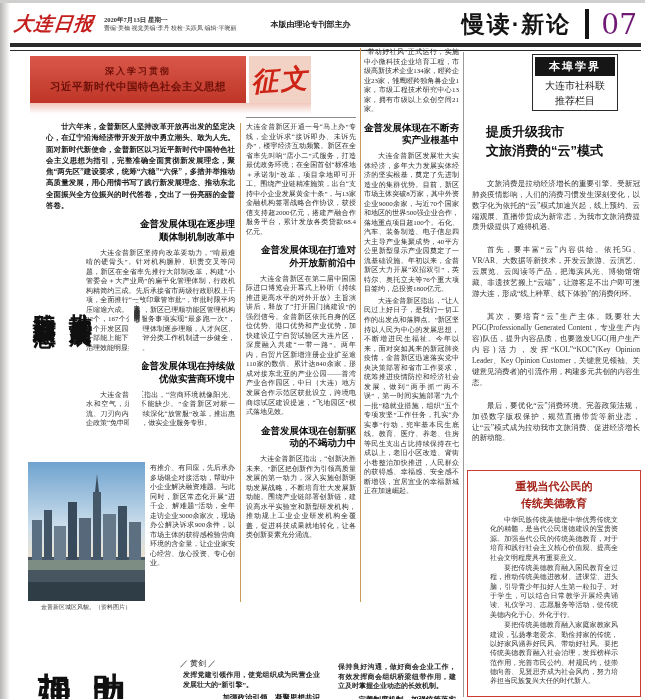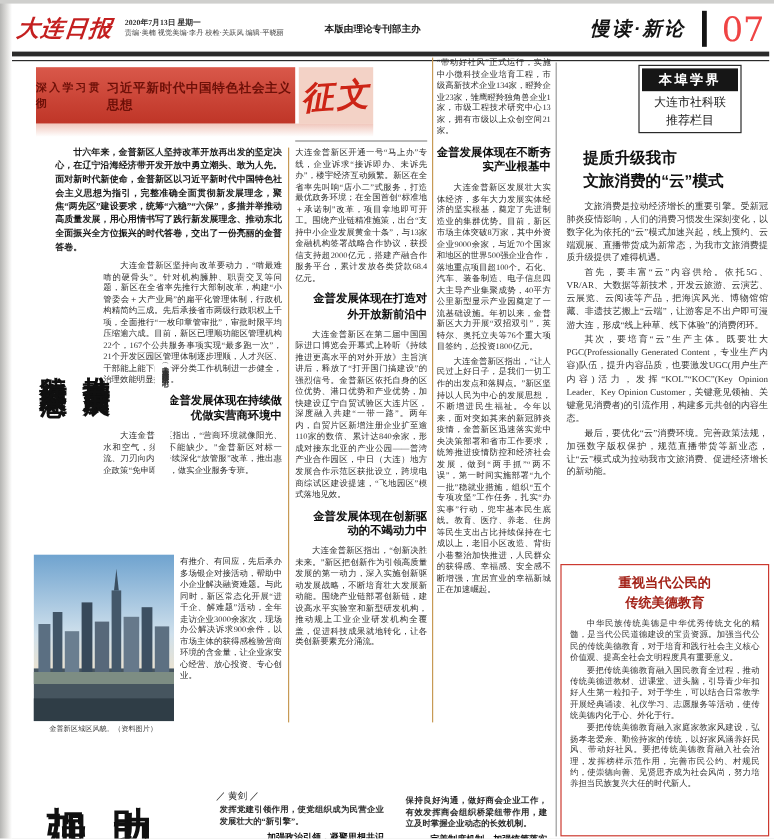--- a/index.html
+++ b/index.html
@@ -18,8 +18,8 @@
   .mast-meta .m2{font-size:6px;color:#444;}
   .organizer{margin-left:34px;font-size:8px;font-weight:bold;color:#222;font-family:"Liberation Sans",sans-serif;}
   .mast-right{margin-left:auto;display:flex;align-items:center;}
-  .section-title{font-family:"Liberation Sans",sans-serif;font-weight:bold;font-size:16px;
-        letter-spacing:2px;color:#141414;font-style:italic;}
+  .section-title{font-family:"Liberation Sans",sans-serif;font-weight:bold;font-size:23px;
+        letter-spacing:2px;color:#141414;}
   .vbar{width:4px;height:30px;background:#141414;margin:0 12px 0 14px;}
   .page-no{font-family:"DejaVu Serif",serif;font-size:28px;color:#ef4444;}
   .rule-double{position:absolute;left:4px;right:4px;top:43px;height:3px;

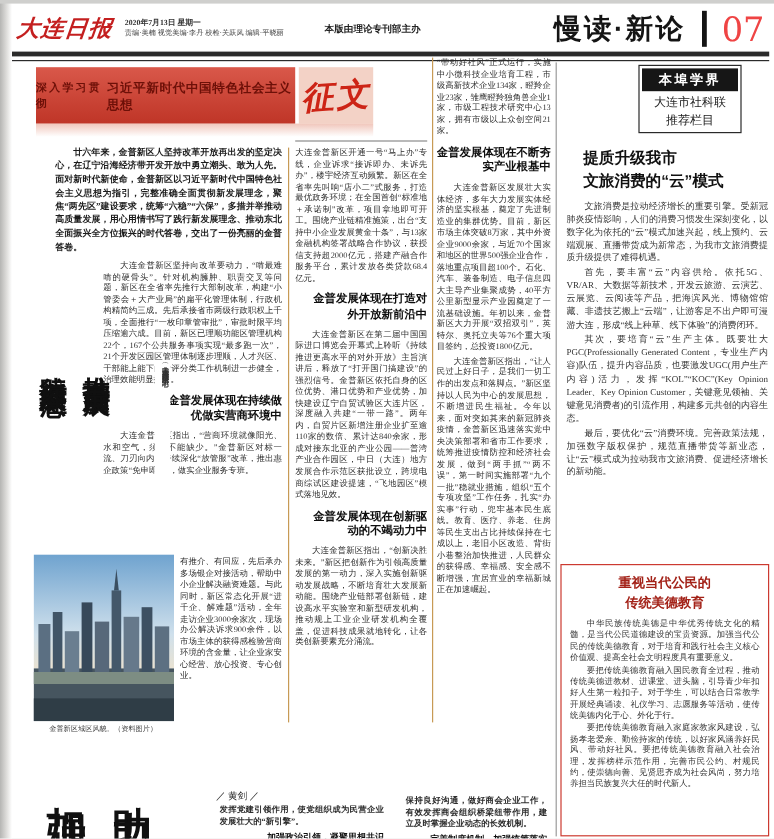--- a/index.html
+++ b/index.html
@@ -21,7 +21,7 @@
   .section-title{font-family:"Liberation Sans",sans-serif;font-weight:bold;font-size:23px;
         letter-spacing:2px;color:#141414;}
   .vbar{width:4px;height:30px;background:#141414;margin:0 12px 0 14px;}
-  .page-no{font-family:"DejaVu Serif",serif;font-size:28px;color:#ef4444;}
+  .page-no{font-family:"DejaVu Serif",serif;font-size:28px;color:#701a75;}
   .rule-double{position:absolute;left:4px;right:4px;top:43px;height:3px;
         border-top:4px solid #2b2b2b;border-bottom:1px solid #2b2b2b;}
 

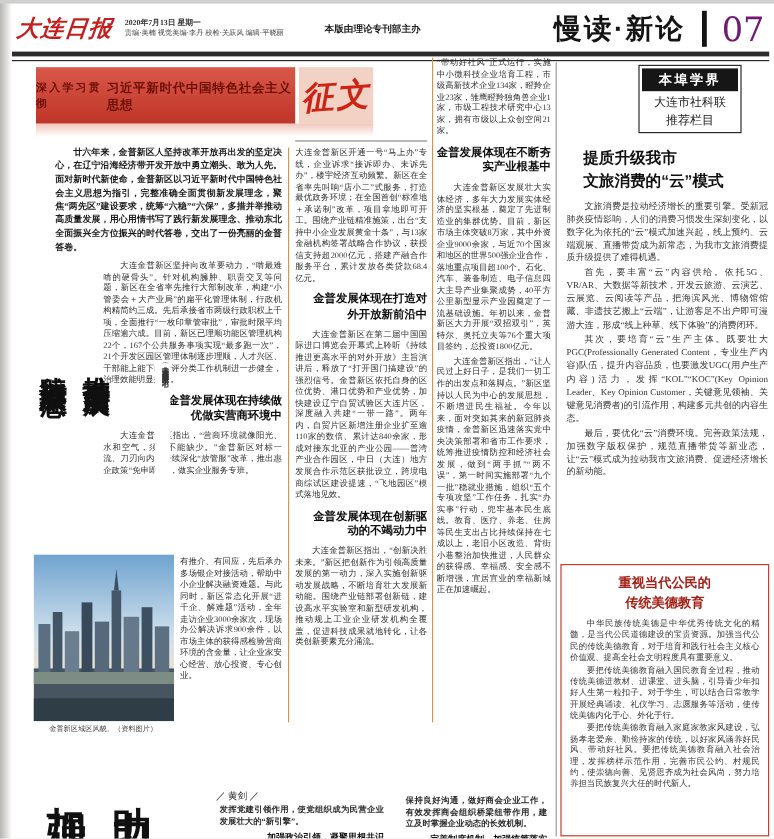--- a/index.html
+++ b/index.html
@@ -27,7 +27,7 @@
 
   
   .banner{position:absolute;left:30px;top:56px;width:216px;height:47px;
-        background:linear-gradient(180deg,#d9584a,#bf3527);display:flex;flex-direction:row;
+        background:linear-gradient(180deg,#d9584a,#bf3527);display:flex;flex-direction:column;
         align-items:center;justify-content:center;}
   .banner .b1{font-size:9px;font-weight:bold;color:#6d1008;letter-spacing:2px;}
   .banner .b2{font-size:10.5px;font-weight:bold;color:#6d1008;letter-spacing:.5px;margin-top:2px;}

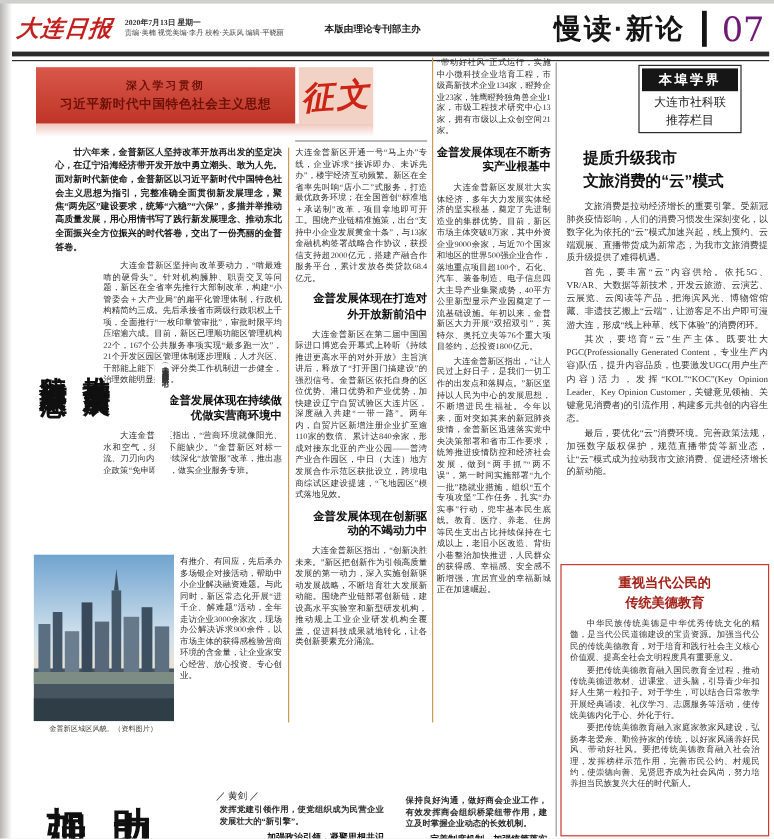--- a/index.html
+++ b/index.html
@@ -76,7 +76,7 @@
   .a1-title{font-family:"Liberation Sans",sans-serif;font-weight:bold;font-size:13px;
         line-height:1.45;white-space:pre-line;color:#111;margin:12px 0 6px 16px;}
   .a1-body{margin:2px 2px 0 2px;height:312px;overflow:hidden;}
-  .s-para{font-size:7.5px;line-height:1.46;color:#333;text-align:justify;text-indent:2em;margin:0 0 1px;}
+  .s-para{font-size:7.5px;line-height:1.46;color:#333;text-align:justify;text-indent:2em;margin:12px 0 1px;}
   .redbox{position:absolute;left:467px;top:470px;width:174px;height:227px;box-sizing:border-box;
         border:1px solid #cc3a30;background:#fff;padding:5px 7px;overflow:hidden;z-index:3;}
   .a2-title{font-family:"Liberation Sans",sans-serif;font-weight:bold;font-size:11px;line-height:1.5;

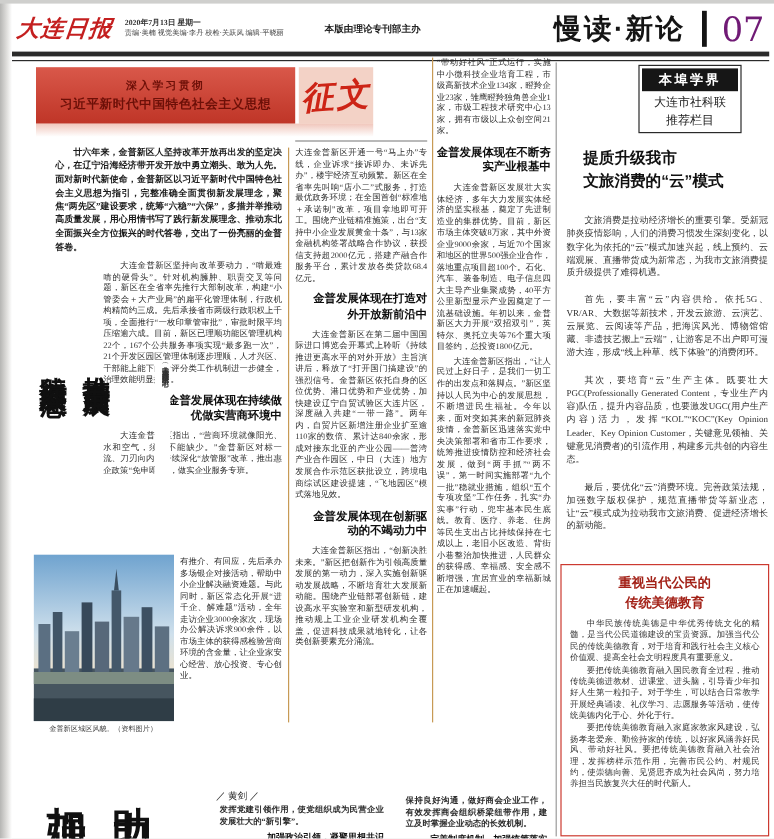--- a/index.html
+++ b/index.html
@@ -164,6 +164,8 @@
   <div class="caption">金普新区城区风貌。（资料图片）</div>
 
   <div id="col2a" class="col">
+      <div class="sec-h">金普发展体现在逐步理
+顺体制机制改革中</div>
       <div class="para">大连金普新区坚持向改革要动力，“啃最难啃的硬骨头”。针对机构臃肿、职责交叉等问题，新区在全省率先推行大部制改革，构建“小管委会＋大产业局”的扁平化管理体制，行政机构精简约三成。先后承接省市两级行政职权上千项，全面推行“一枚印章管审批”，审批时限平均压缩逾六成。目前，新区已理顺功能区管理机构22个，167个公共服务事项实现“最多跑一次”，21个开发区园区管理体制逐步理顺，人才兴区、干部能上能下的考评分类工作机制进一步健全，治理效能明显提升。</div>
       <div class="sec-h">金普发展体现在持续做
 优做实营商环境中</div>

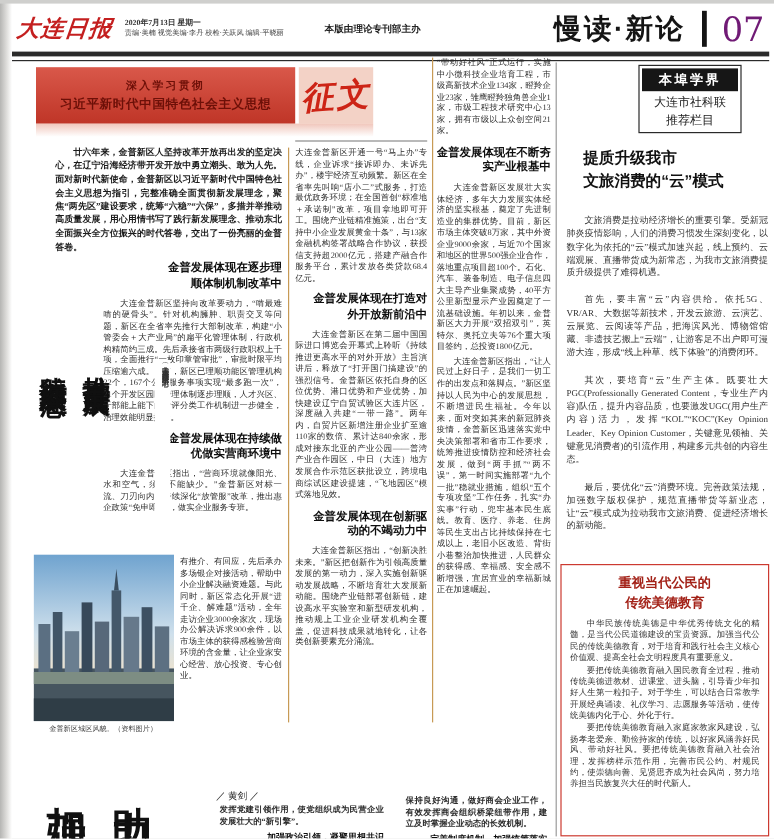--- a/index.html
+++ b/index.html
@@ -78,7 +78,7 @@
   .a1-body{margin:2px 2px 0 2px;height:312px;overflow:hidden;}
   .s-para{font-size:7.5px;line-height:1.46;color:#333;text-align:justify;text-indent:2em;margin:12px 0 1px;}
   .redbox{position:absolute;left:467px;top:470px;width:174px;height:227px;box-sizing:border-box;
-        border:1px solid #cc3a30;background:#fff;padding:5px 7px;overflow:hidden;z-index:3;}
+        border:1px solid #cc3a30;background:#fff;padding:5px 22px;overflow:hidden;z-index:3;}
   .a2-title{font-family:"Liberation Sans",sans-serif;font-weight:bold;font-size:11px;line-height:1.5;
         white-space:pre-line;text-align:center;color:#a32218;margin:2px 0 5px;}
   .r-para{font-size:7px;line-height:1.34;color:#333;text-align:justify;text-indent:2em;margin:0 0 1px;}

